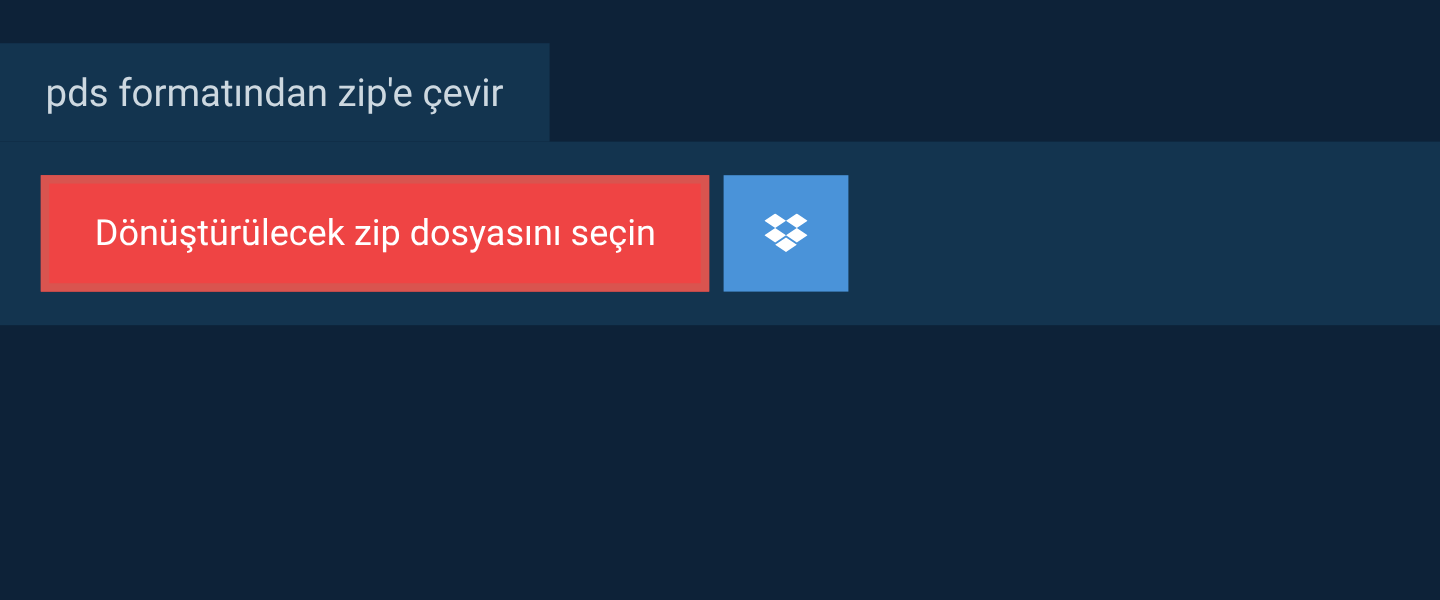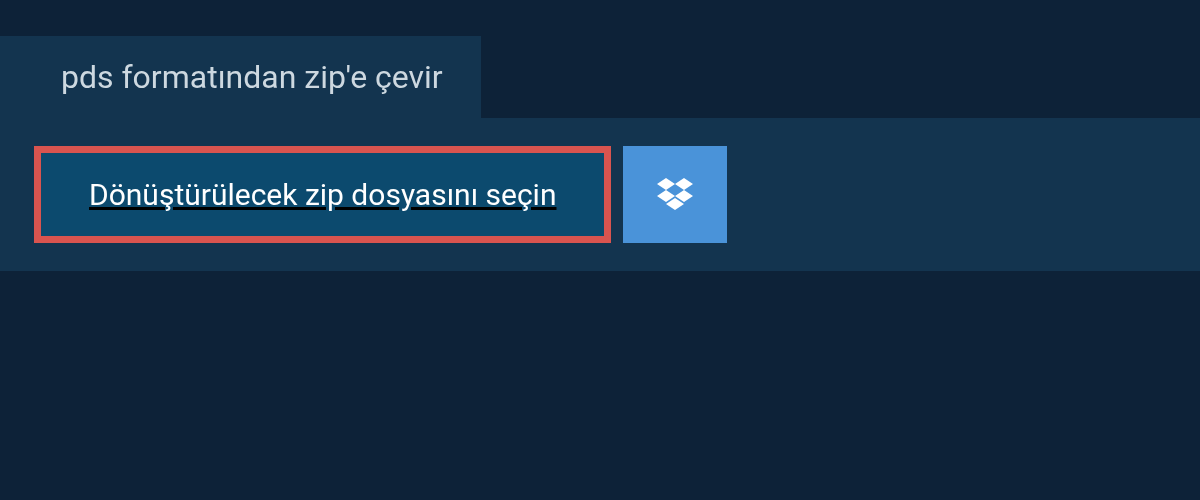--- a/index.html
+++ b/index.html
@@ -20,7 +20,6 @@
     color: #cdd8e0;
     font-size: 32px;
     font-weight: 400;
-    margin-left: 23px;
   }
   .panel {
     background: #13344f;

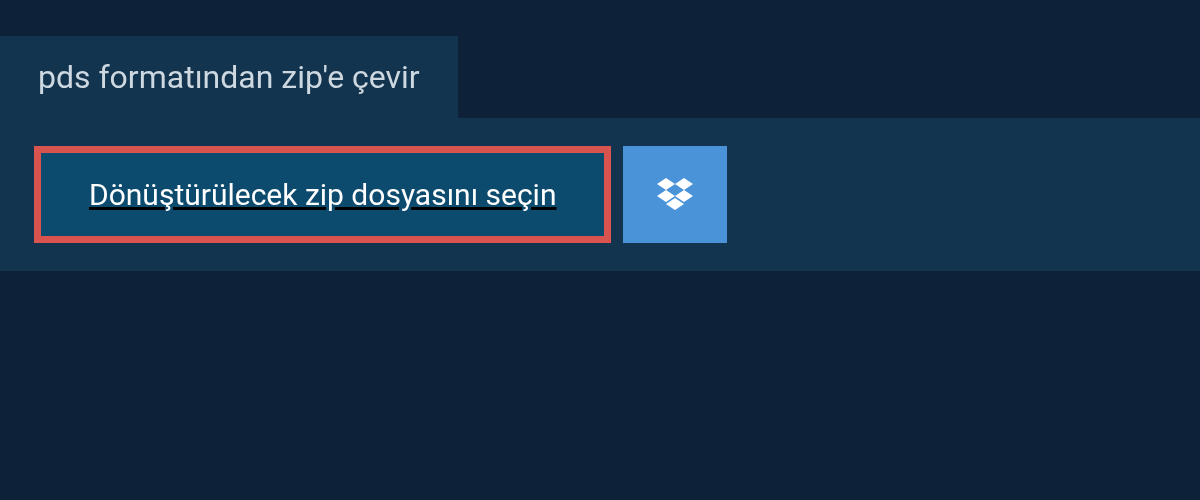--- a/index.html
+++ b/index.html
@@ -31,14 +31,13 @@
     gap: 12px;
   }
   .select-button {
-    background: #0c4a6e;
+    background: #ef4444;
     border: 7px solid #d9544f;
-    padding: 24px 48px;
+    padding: 24px 38px;
     display: flex;
     align-items: center;
     justify-content: center;
     cursor: pointer;
-    text-decoration: underline;
   }
   .select-button-text {
     color: #ffffff;

